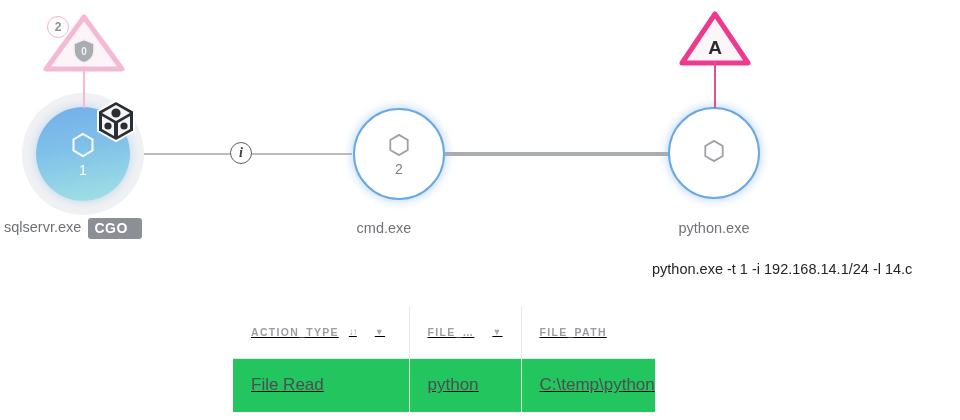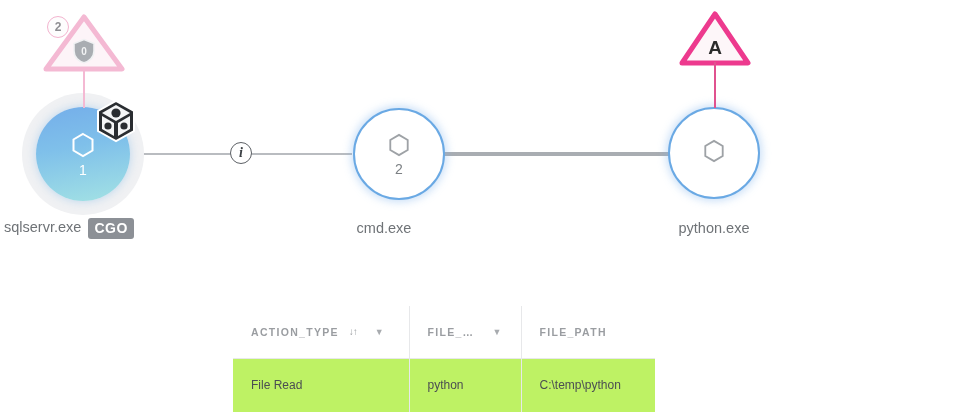--- a/index.html
+++ b/index.html
@@ -60,7 +60,7 @@
     color: #ffffff;
     font-size: 14px; font-weight: bold;
     letter-spacing: .5px;
-    padding: 2px 6px 3px 6px;
+    padding: 2px 14px 3px 6px;
     border-radius: 3px;
     vertical-align: middle;
     margin-left: 7px;

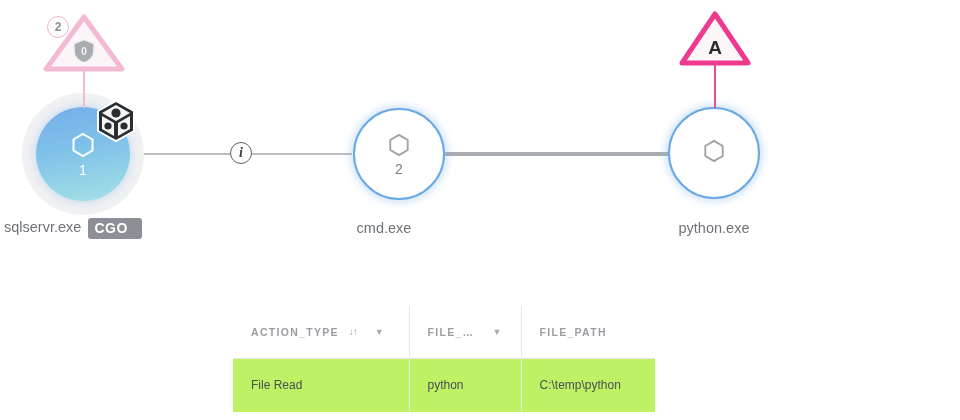--- a/index.html
+++ b/index.html
@@ -216,6 +216,7 @@
   <div class="alert-stem" style="left:714px; top:62px; height:46px; background:#e0528f;"></div>
 
   <div class="cmdline" style="left:652px; top:260px;">
+    <div>python.exe -t 1 -i 192.168.14.1/24 -l 14.c</div>
   </div>
 
   <table class="tbl" style="left:233px; top:306px; width:422px;">

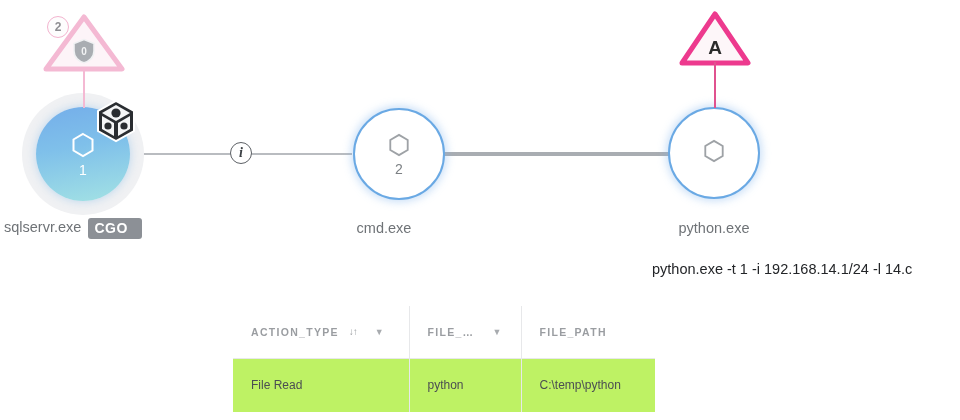--- a/index.html
+++ b/index.html
@@ -108,7 +108,7 @@
   }
 
   
-  .tbl { position: absolute; border-collapse: collapse; }
+  .tbl { position: absolute; border-collapse: collapse; text-decoration: underline; }
   .tbl th, .tbl td {
     text-align: left; vertical-align: middle;
     padding: 0 0 0 18px;

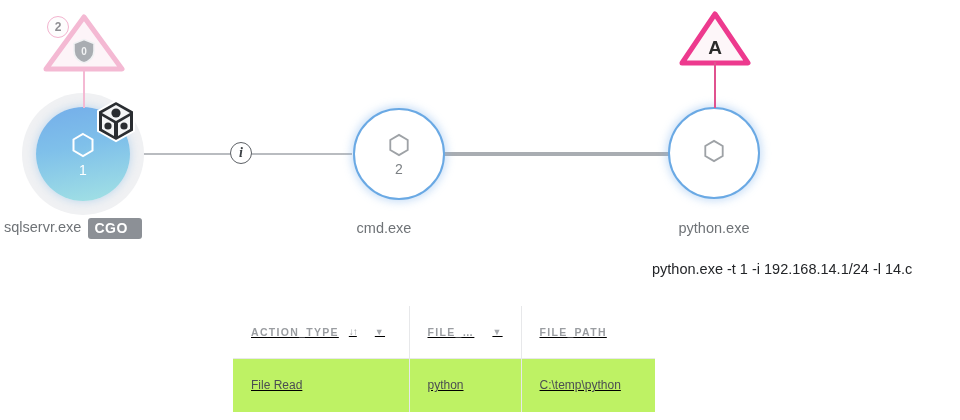--- a/index.html
+++ b/index.html
@@ -126,8 +126,8 @@
   }
   .tbl tbody td {
     height: 54px;
-    font-size: 12px; color: #4b4e52;
-    background: #bef264;
+    font-size: 17px; color: #4b4e52;
+    background: #22c55e;
     white-space: nowrap;
   }
   .th-inner { display: flex; align-items: center; gap: 10px; }

